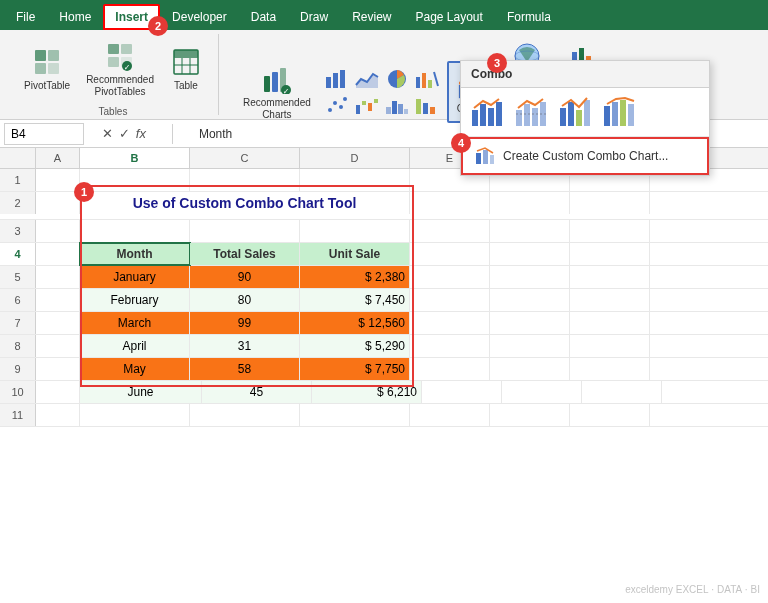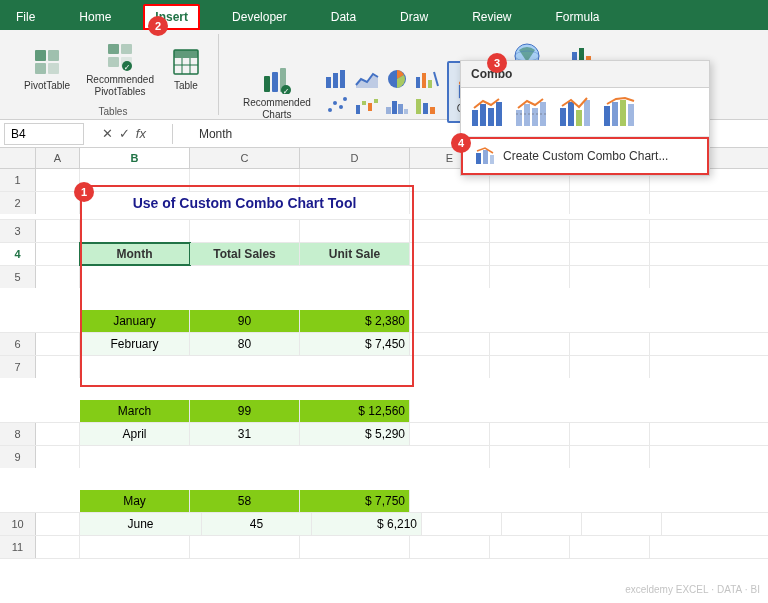--- a/index.html
+++ b/index.html
@@ -12,7 +12,6 @@
       align-items: flex-end;
       height: 30px;
       padding-left: 4px;
-      gap: 20px;
     }
     .ribbon-tab {
       padding: 4px 12px;

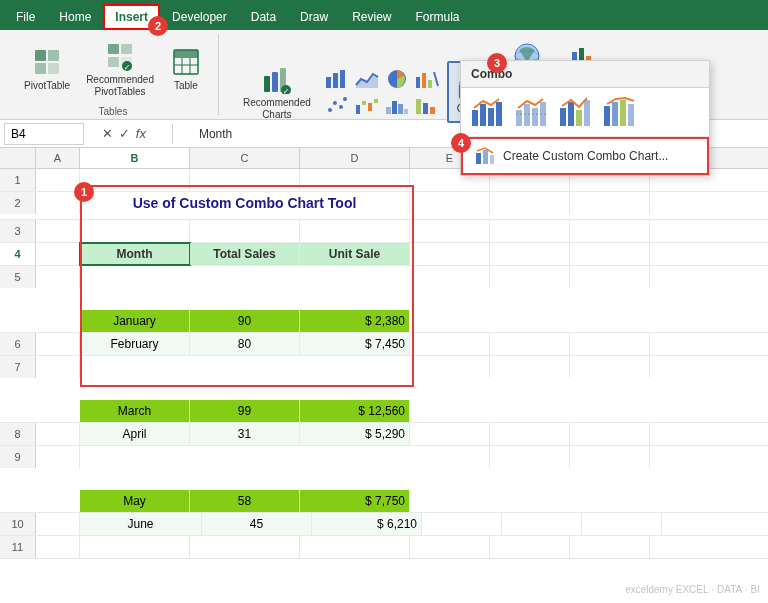--- a/index.html
+++ b/index.html
@@ -346,6 +346,7 @@
     <div class="ribbon-tab">Data</div>
     <div class="ribbon-tab">Draw</div>
     <div class="ribbon-tab">Review</div>
+    <div class="ribbon-tab">Page Layout</div>
     <div class="ribbon-tab">Formula</div>
 
     <div class="step-badge" style="top:16px; left:148px;">2</div>

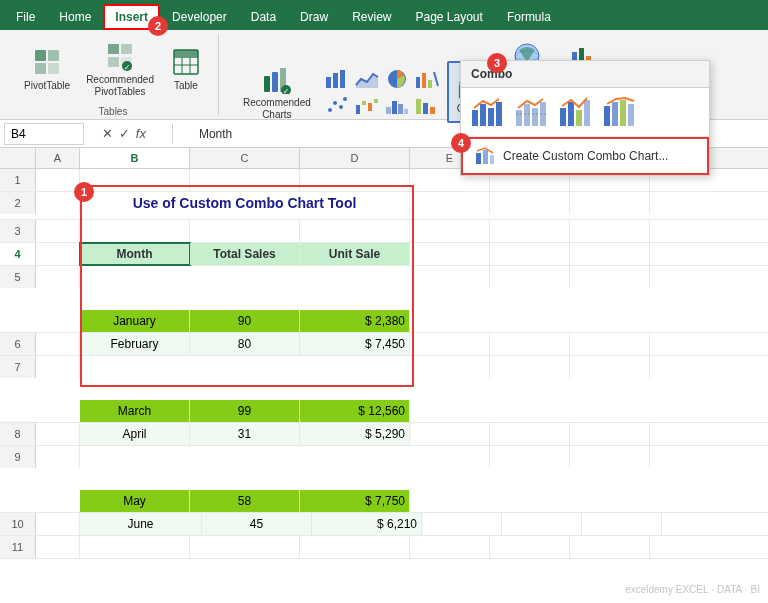--- a/index.html
+++ b/index.html
@@ -230,8 +230,7 @@
       justify-content: center;
     }
     .table-data-cell {
-      background: #84cc16;
-      margin-top: 44px;
+      background: #f97316;
     }
     .table-data-cell-alt {
       background: #f0faf2;

